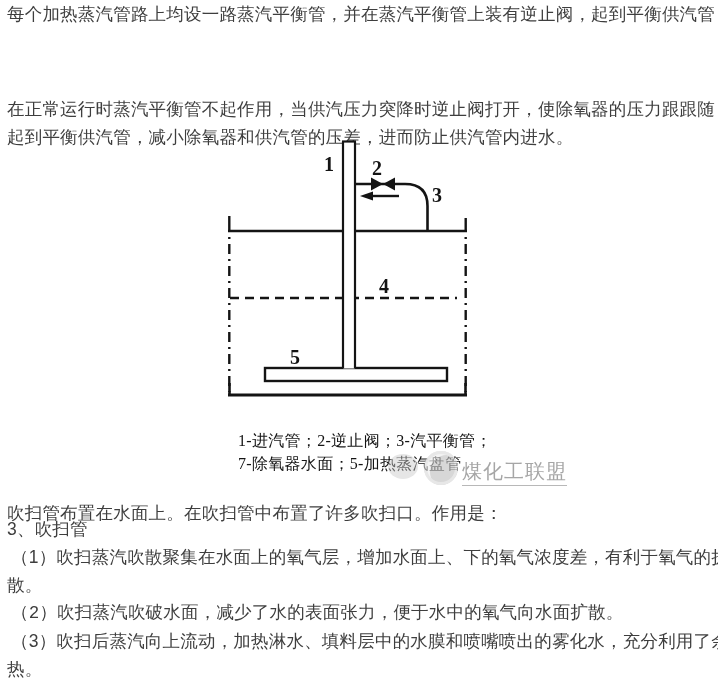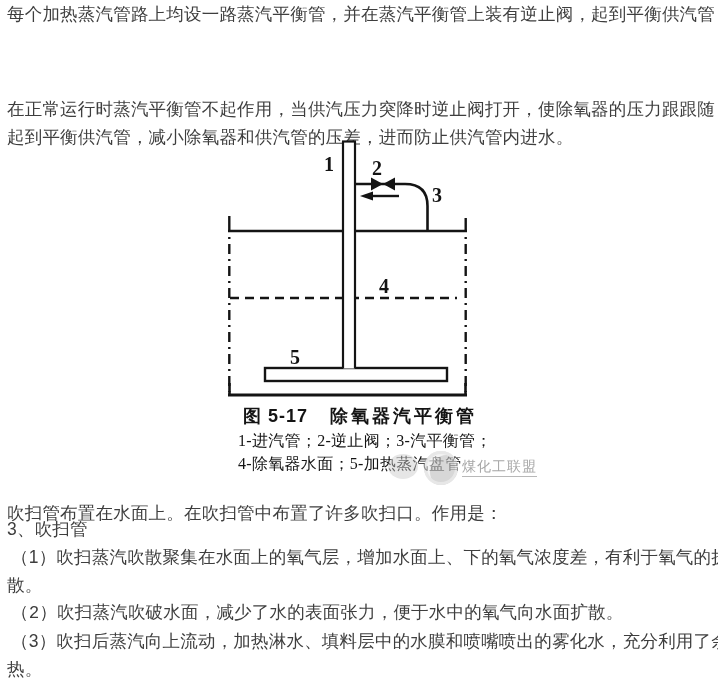--- a/index.html
+++ b/index.html
@@ -110,10 +110,6 @@
     <text class="diagram-label" x="290" y="224">5</text>
   </svg>
 
-  <div class="caption">
-    <span class="cap-num">图 5-17</span>
-    <span class="cap-title">除氧器汽平衡管</span>
-  </div>
 
   <div class="legend">
     <div>1-进汽管；2-逆止阀；3-汽平衡管；</div>

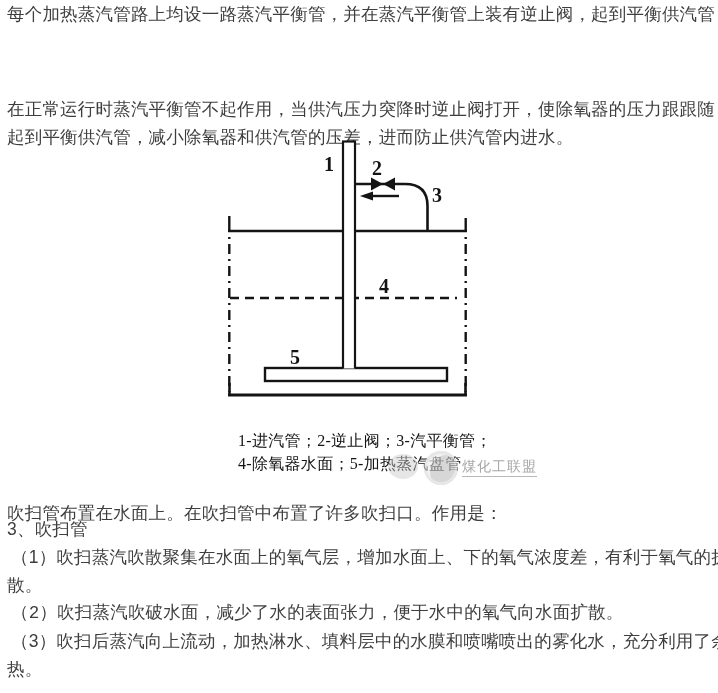--- a/index.html
+++ b/index.html
@@ -113,7 +113,7 @@
 
   <div class="legend">
     <div>1-进汽管；2-逆止阀；3-汽平衡管；</div>
-    <div>4-除氧器水面；5-加热蒸汽盘管</div>
+    <div>7-除氧器水面；5-加热蒸汽盘管</div>
   </div>
 
   <div class="watermark">

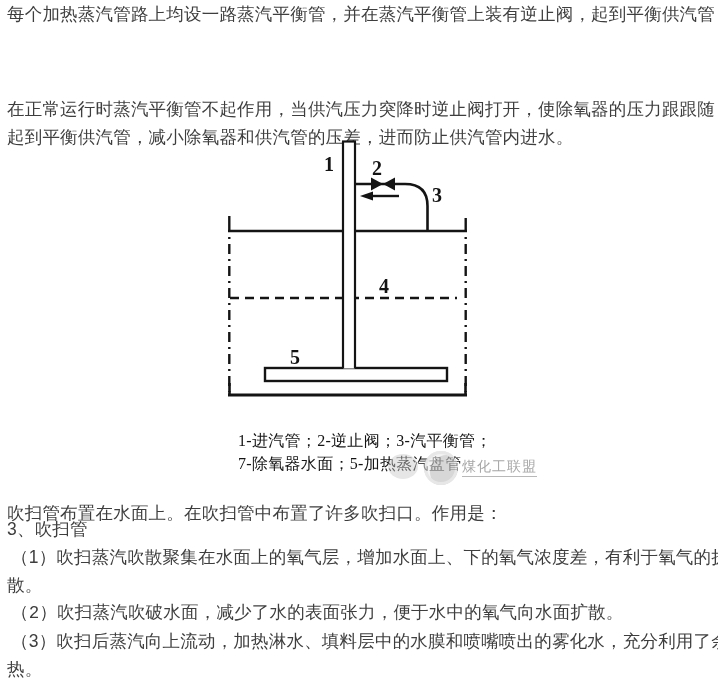--- a/index.html
+++ b/index.html
@@ -49,7 +49,7 @@
   }
   .wm-text{
     position:absolute;left:76px;top:10px;
-    color:#a6a6a6;font-size:14px;letter-spacing:1px;
+    color:#a6a6a6;font-size:20px;letter-spacing:1px;
     border-bottom:1px solid #b8b8b8;
     font-family:"Liberation Sans",sans-serif;
     white-space:nowrap;

